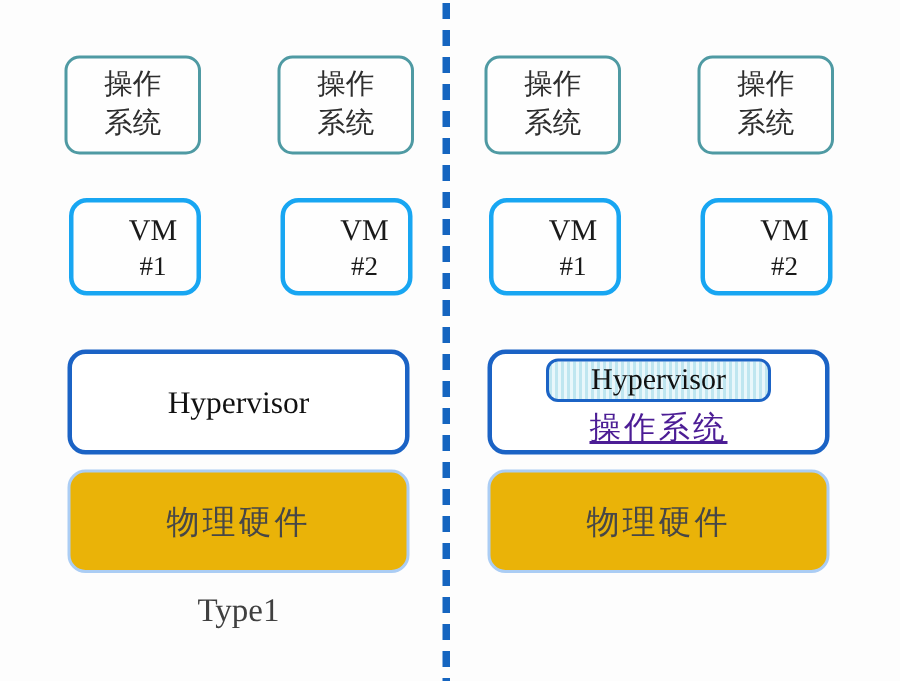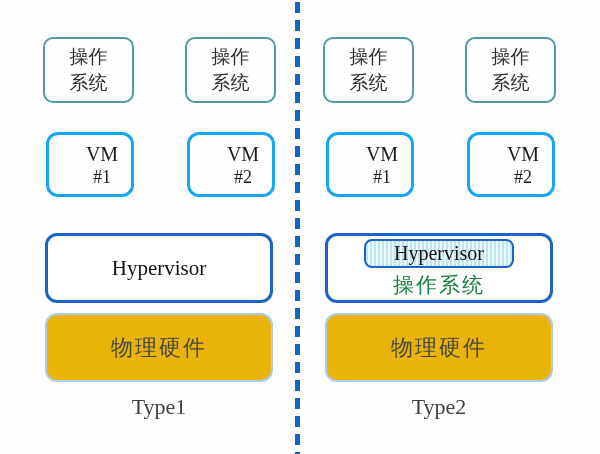--- a/index.html
+++ b/index.html
@@ -122,7 +122,8 @@
     margin-top: 3px;
     font-size: 21px;
     letter-spacing: 2px;
-    color: #15803d;
+    color: #4c1d95;
+    text-decoration: underline;
   }
 </style>
 </head>

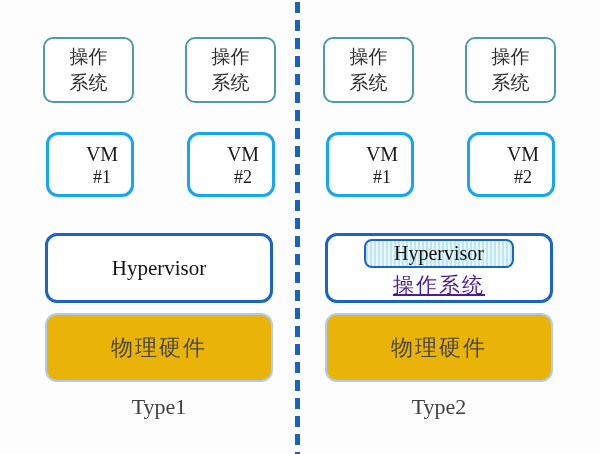--- a/index.html
+++ b/index.html
@@ -193,7 +193,6 @@
       <span>物理硬件</span>
     </div>
 
-    <div class="type-label">Type2</div>
   </div>
 
 </div>

